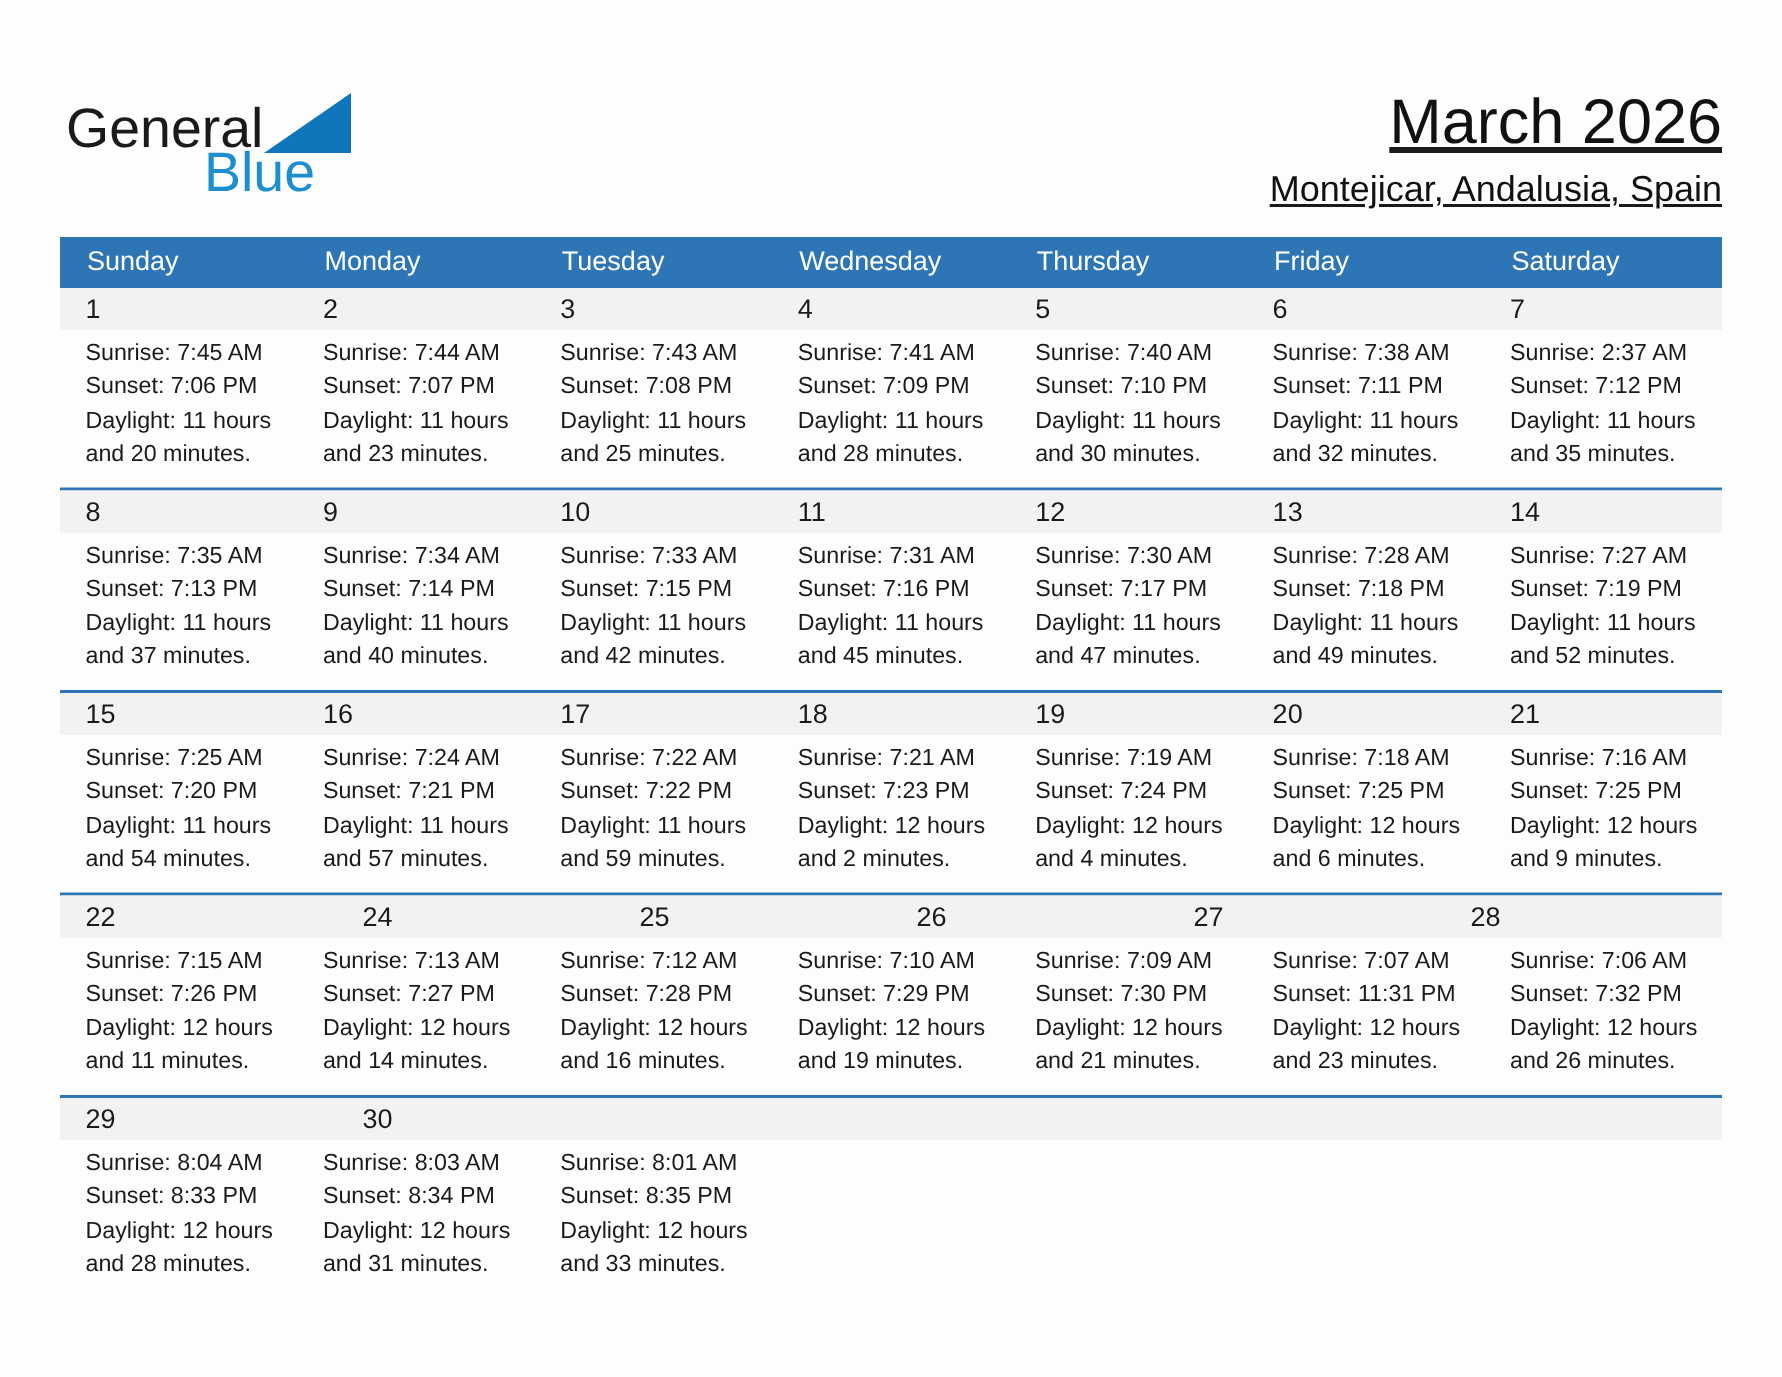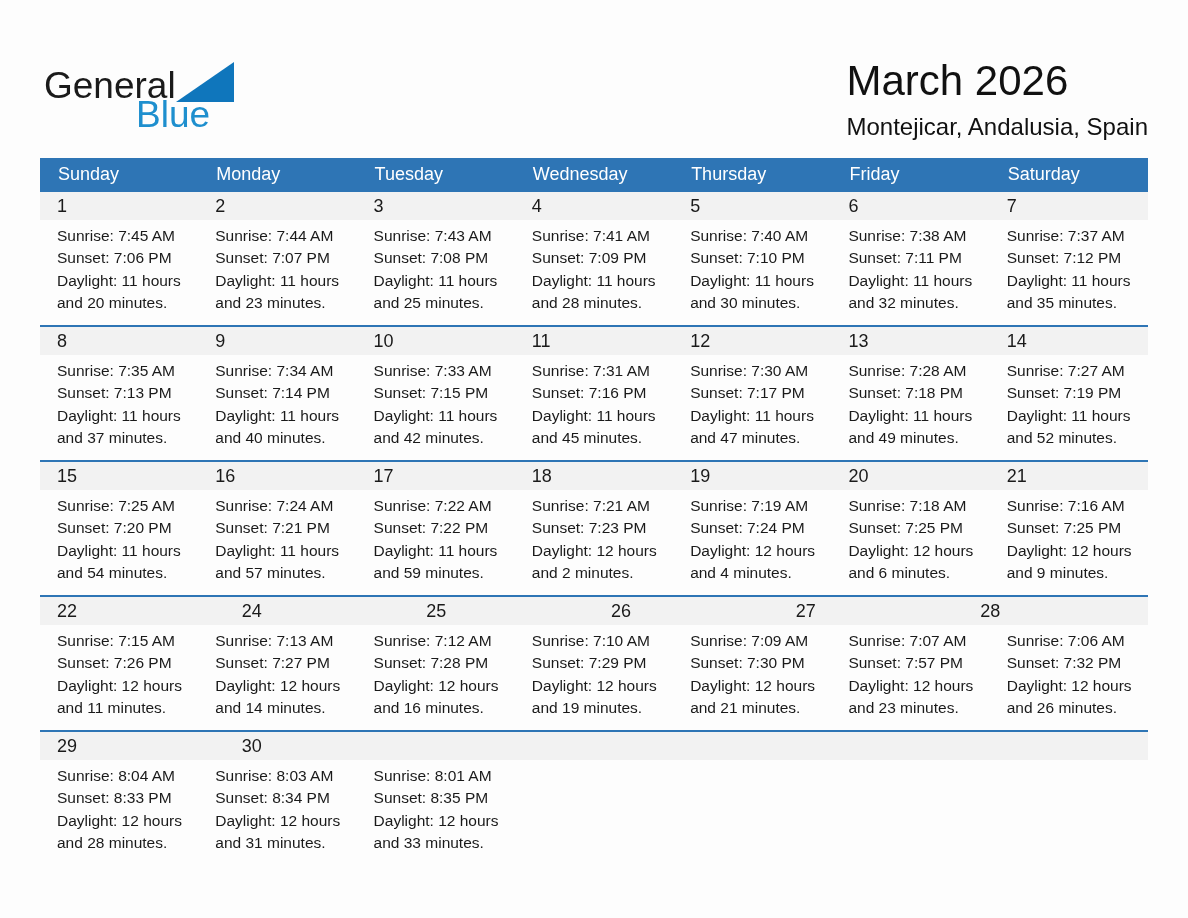--- a/index.html
+++ b/index.html
@@ -23,7 +23,7 @@
   .logo-blue{font-size:37px;line-height:1;color:var(--logo-blue);margin-top:-8px;margin-left:92px;}
 
   
-  .title-block{position:absolute;top:57px;right:40px;}
+  .title-block{position:absolute;top:57px;right:40px;text-align:right;text-decoration:underline;}
   .month-title{font-size:42px;line-height:48px;color:#111;}
   .location-subtitle{font-size:24px;line-height:30px;margin-top:7px;color:#111;}
 

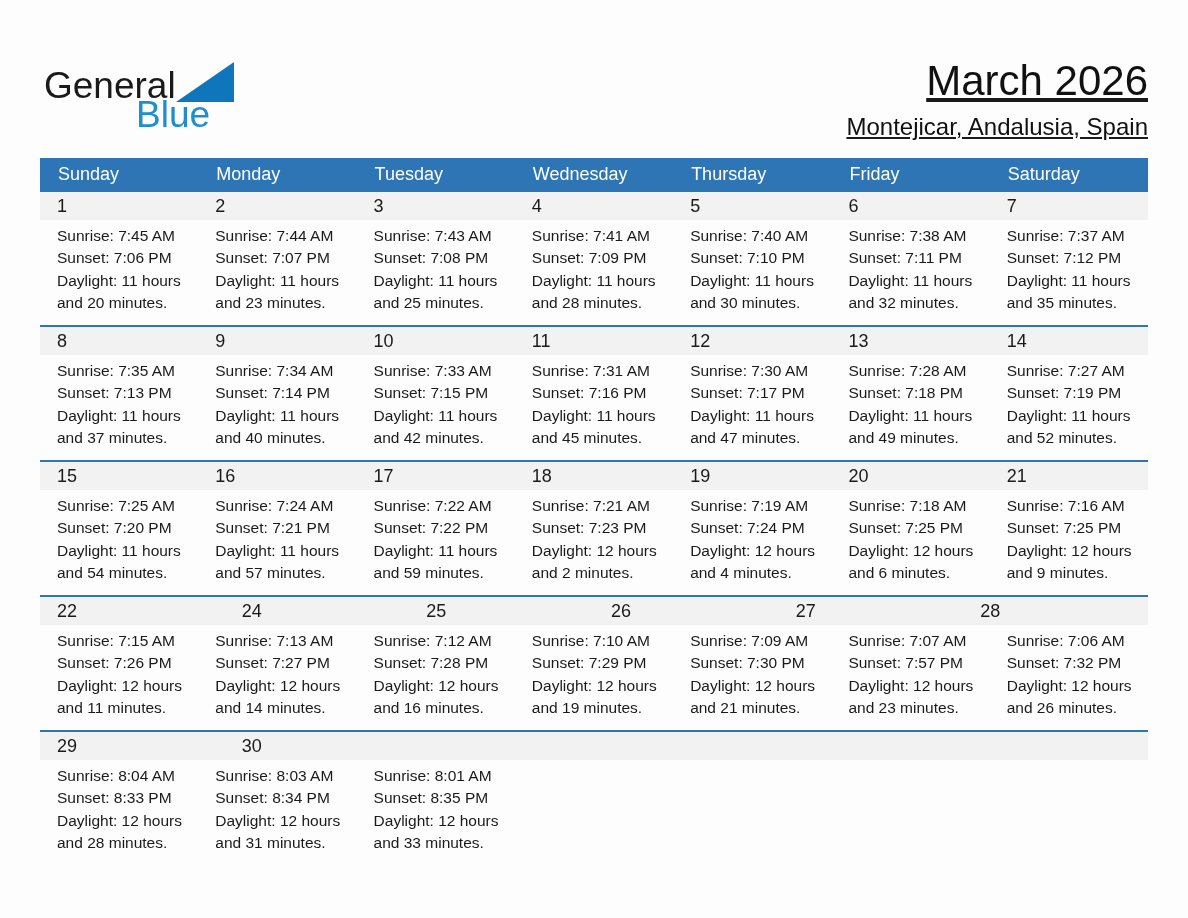--- a/index.html
+++ b/index.html
@@ -115,7 +115,7 @@
               <div class="line">and 32 minutes.</div>
             </div>
             <div class="daybody">
-              <div class="line">Sunrise: 7:37 AM</div>
+              <div class="line">Sunrise: 2:37 AM</div>
               <div class="line">Sunset: 7:12 PM</div>
               <div class="line">Daylight: 11 hours</div>
               <div class="line">and 35 minutes.</div>

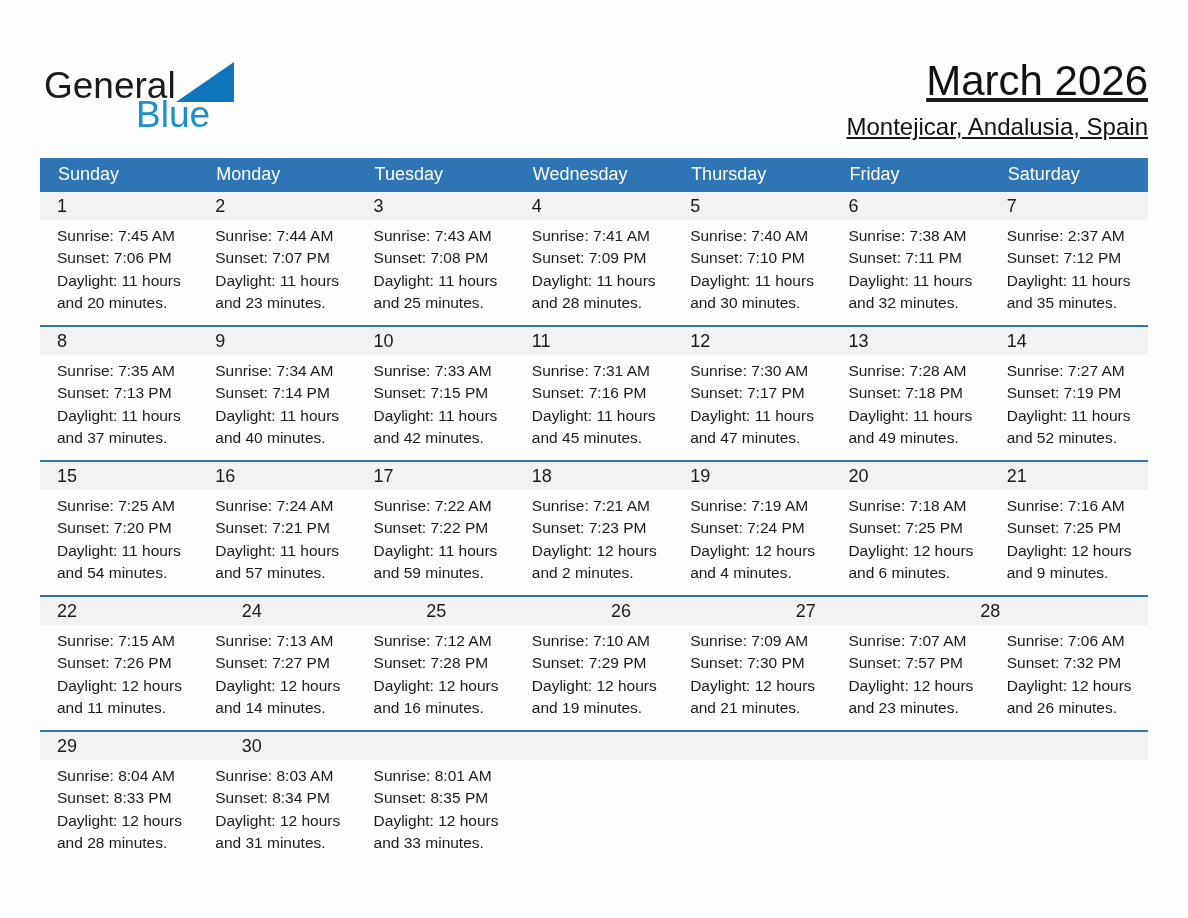--- a/index.html
+++ b/index.html
@@ -274,7 +274,7 @@
             </div>
             <div class="daybody">
               <div class="line">Sunrise: 7:07 AM</div>
-              <div class="line">Sunset: 7:57 PM</div>
+              <div class="line">Sunset: 11:31 PM</div>
               <div class="line">Daylight: 12 hours</div>
               <div class="line">and 23 minutes.</div>
             </div>

